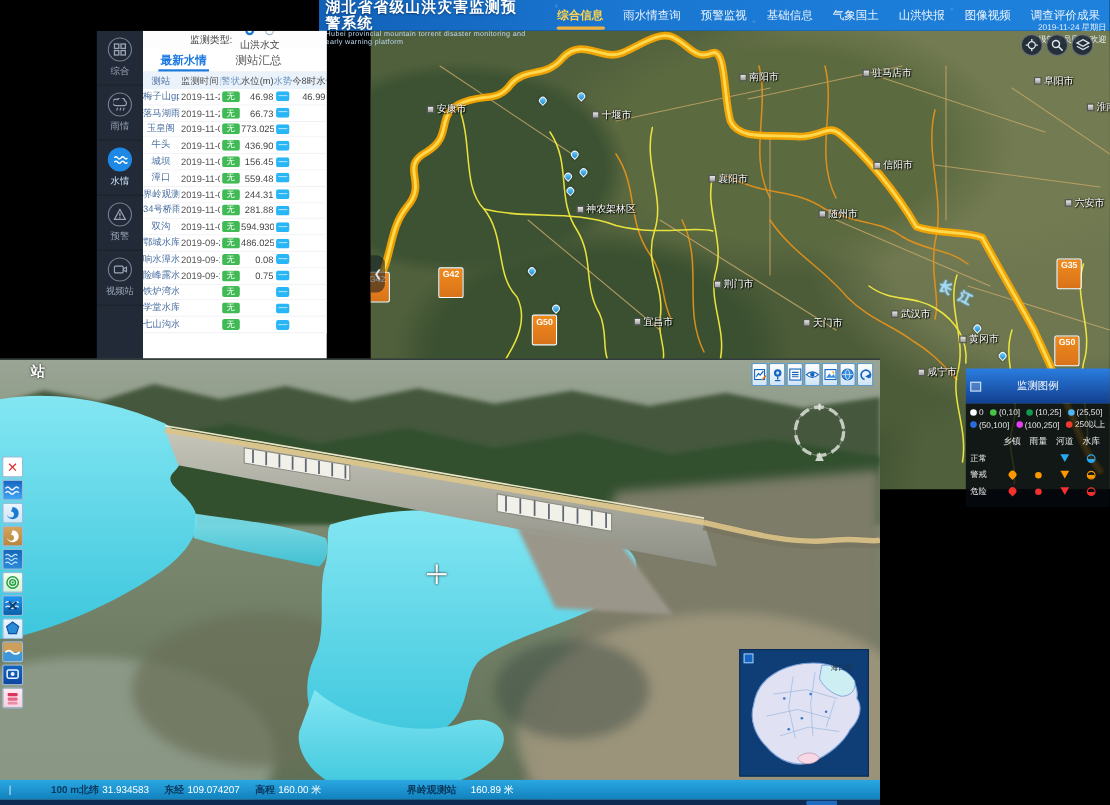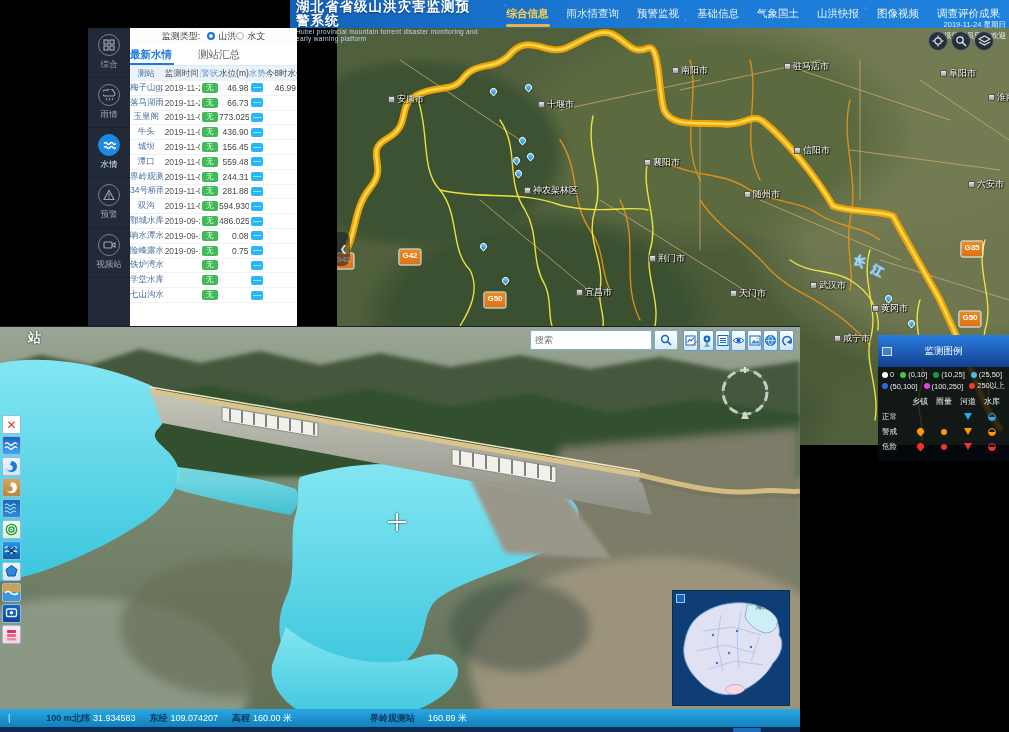--- a/index.html
+++ b/index.html
@@ -31,7 +31,7 @@
   
   #panel{position:absolute;left:130px;top:28px;width:167px;height:298px;background:#fff;overflow:hidden;}
   .filter-row{height:16px;display:flex;align-items:center;justify-content:center;gap:7px;font-size:9px;color:#444;background:#fdfdfd;}
-  .radio{display:inline-flex;align-items:center;gap:3px;cursor:pointer;}
+  .radio{display:inline-flex;align-items:center;gap:3px;cursor:pointer;flex-direction:column;}
   .rdot{width:8px;height:8px;border-radius:50%;border:1px solid #9db3c8;background:#fff;}
   .radio.sel .rdot{border:2px solid #1976d2;background:#fff;box-shadow:inset 0 0 0 2px #fff,inset 0 0 0 6px #1976d2;}
   #tabs{height:22px;display:flex;border-bottom:1px solid #e4e9ef;gap:26px;background:#fff;}

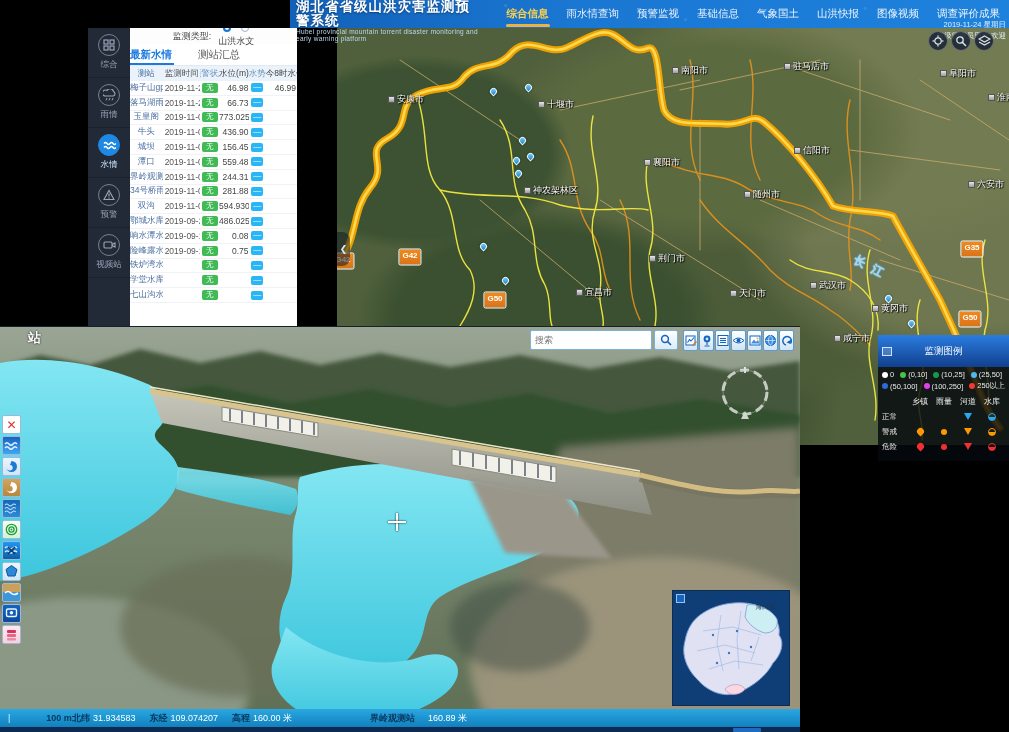--- a/index.html
+++ b/index.html
@@ -34,7 +34,7 @@
   .radio{display:inline-flex;align-items:center;gap:3px;cursor:pointer;flex-direction:column;}
   .rdot{width:8px;height:8px;border-radius:50%;border:1px solid #9db3c8;background:#fff;}
   .radio.sel .rdot{border:2px solid #1976d2;background:#fff;box-shadow:inset 0 0 0 2px #fff,inset 0 0 0 6px #1976d2;}
-  #tabs{height:22px;display:flex;border-bottom:1px solid #e4e9ef;gap:26px;background:#fff;}
+  #tabs{height:22px;display:flex;border-bottom:1px solid #e4e9ef;padding-left:16px;gap:26px;background:#fff;}
   .tab{font-size:10.5px;color:#555;display:flex;align-items:center;cursor:pointer;position:relative;}
   .tab.active{color:#1a7ae0;font-weight:bold;}
   .tab.active:after{content:"";position:absolute;left:-2px;right:-2px;bottom:0;height:2px;background:#1a7ae0;}

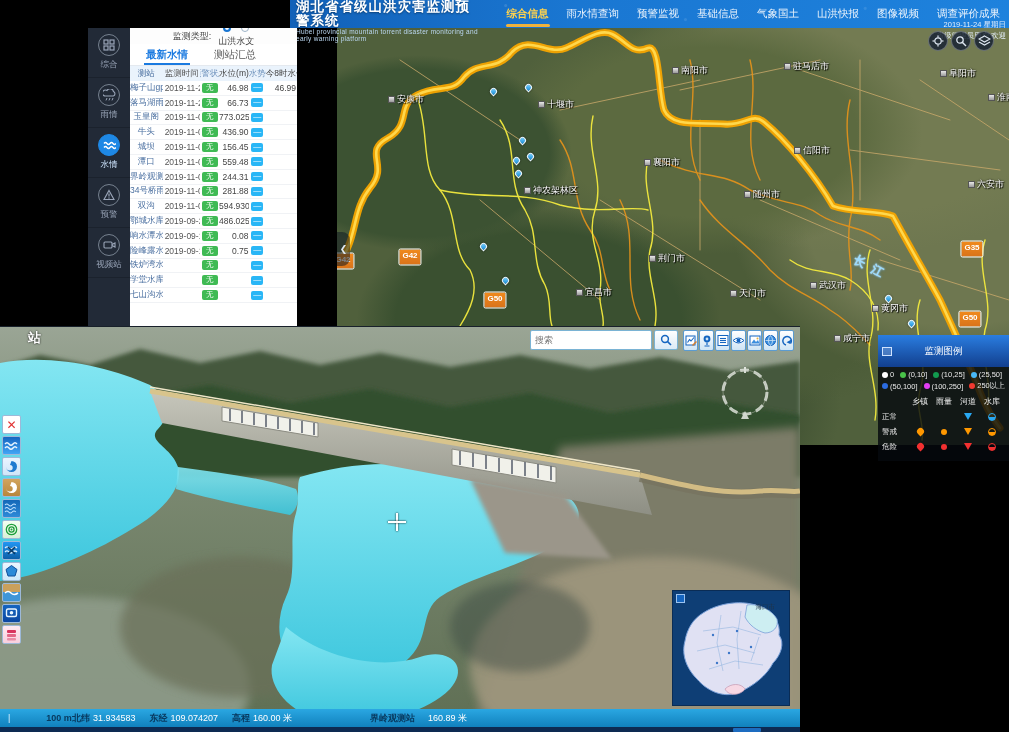--- a/index.html
+++ b/index.html
@@ -68,7 +68,7 @@
     text-shadow:0 0 2px #000,1px 1px 1px #000;transform:translate(-4px,-6px);white-space:nowrap;}
   .city .sq{width:7px;height:7px;background:linear-gradient(#e8e8e8,#9a9a9a);border:1px solid #555;flex:0 0 auto;}
   .gbadge{position:absolute;transform:translate(-50%,-50%);background:linear-gradient(#f08a1d,#d9731a);color:#fff;
-    font-size:8px;font-weight:bold;padding:0 3px;height:17px;line-height:11px;border-radius:2px;border:1px solid #fff;}
+    font-size:8px;font-weight:bold;padding:0 3px;height:28px;line-height:11px;border-radius:2px;border:1px solid #fff;}
   .drop{position:absolute;width:7px;height:7px;background:linear-gradient(135deg,#7fd4ff,#1389d8);
     border:1px solid #e8f6ff;border-radius:50% 50% 0 50%;transform:rotate(45deg);box-shadow:0 0 2px rgba(0,0,0,.6);}
   #river-label{position:absolute;left:515px;top:232px;color:#9adcff;font-weight:bold;font-size:12px;

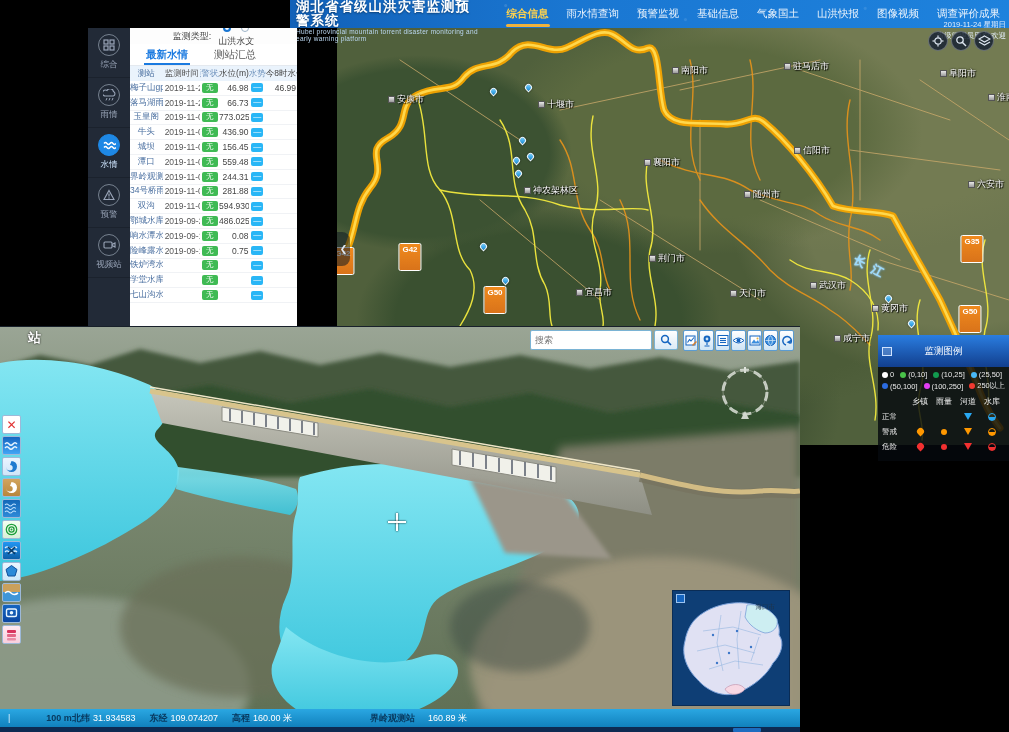--- a/index.html
+++ b/index.html
@@ -746,15 +746,6 @@
 
     <div id="corner-label">站</div>
 
-    <div id="search-bar">
-      <input id="search-input" placeholder="搜索" style="">
-      <div id="search-btn">
-        <svg width="12" height="12" viewBox="0 0 12 12">
-            <circle cx="5" cy="5" r="3.4" fill="none" stroke="#1565c0" stroke-width="1.5"></circle>
-            <path d="M7.6,7.6 L11,11" stroke="#1565c0" stroke-width="1.6"></path>
-          </svg>
-      </div>
-    </div>
     <div id="vtoolbar">
         <div class="vbtn">
           <svg width="12" height="13" viewBox="0 0 12 13">

